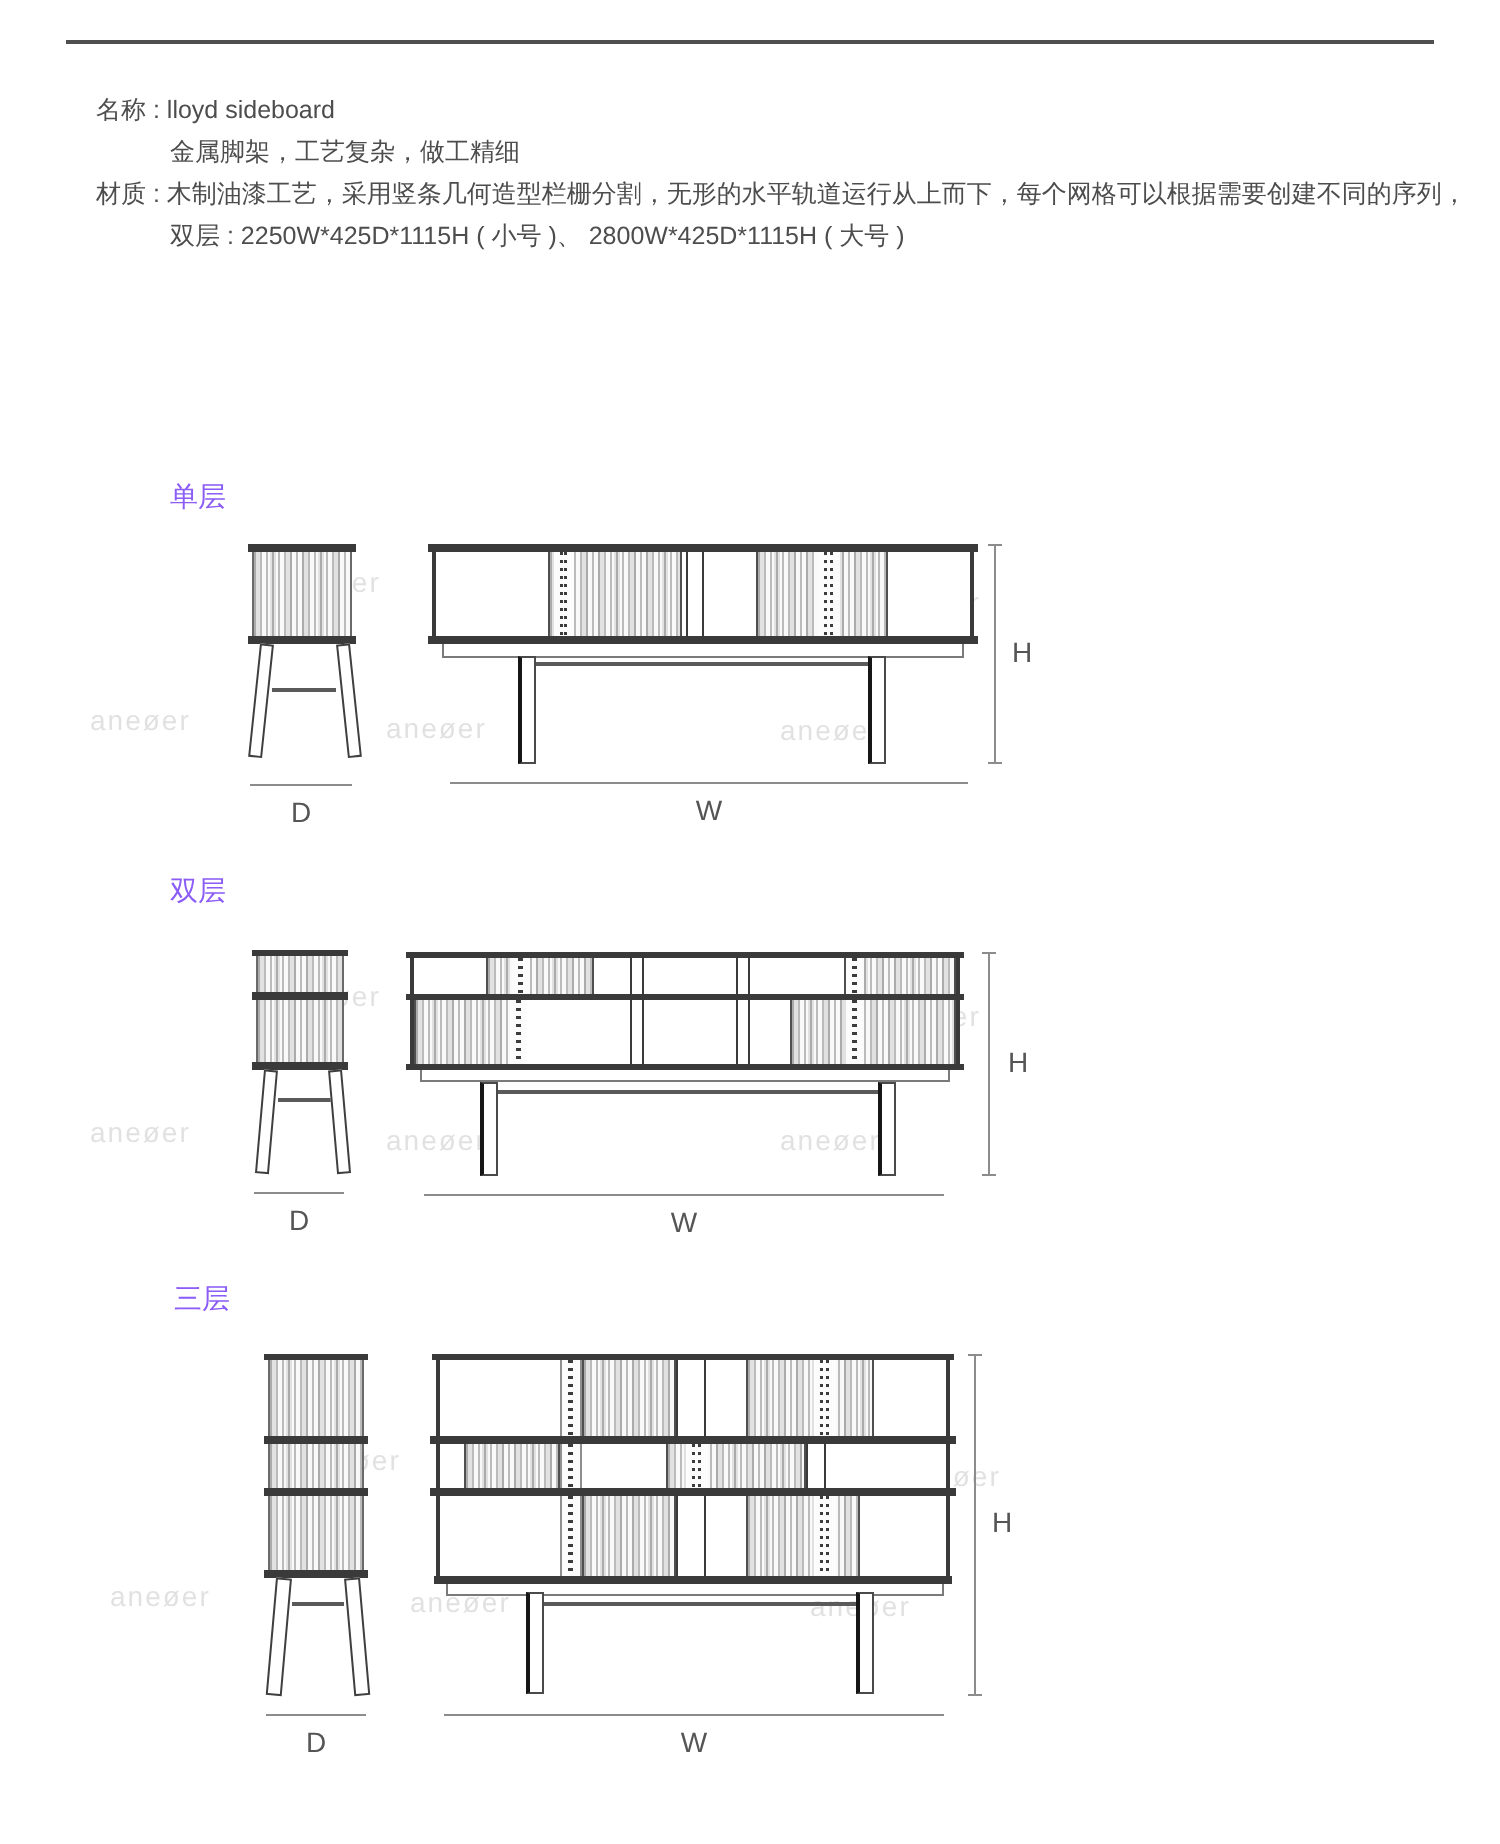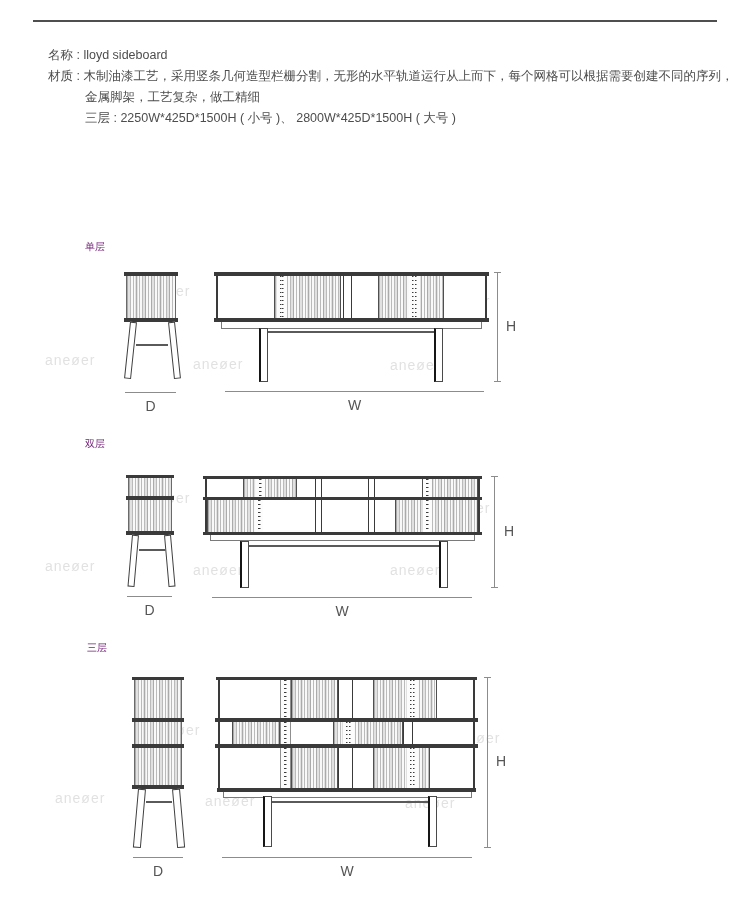--- a/index.html
+++ b/index.html
@@ -49,8 +49,8 @@
 
   <div class="specs">
     <div class="spec-line">名称 : lloyd sideboard</div>
+    <div class="spec-line indent">金属脚架，工艺复杂，做工精细</div>
     <div class="spec-line">材质 : 木制油漆工艺，采用竖条几何造型栏栅分割，无形的水平轨道运行从上而下，每个网格可以根据需要创建不同的序列，</div>
-    <div class="spec-line indent">金属脚架，工艺复杂，做工精细</div>
     <div class="spec-line indent">三层 : 2250W*425D*1500H ( 小号 )、 2800W*425D*1500H ( 大号 )</div>
   </div>
 

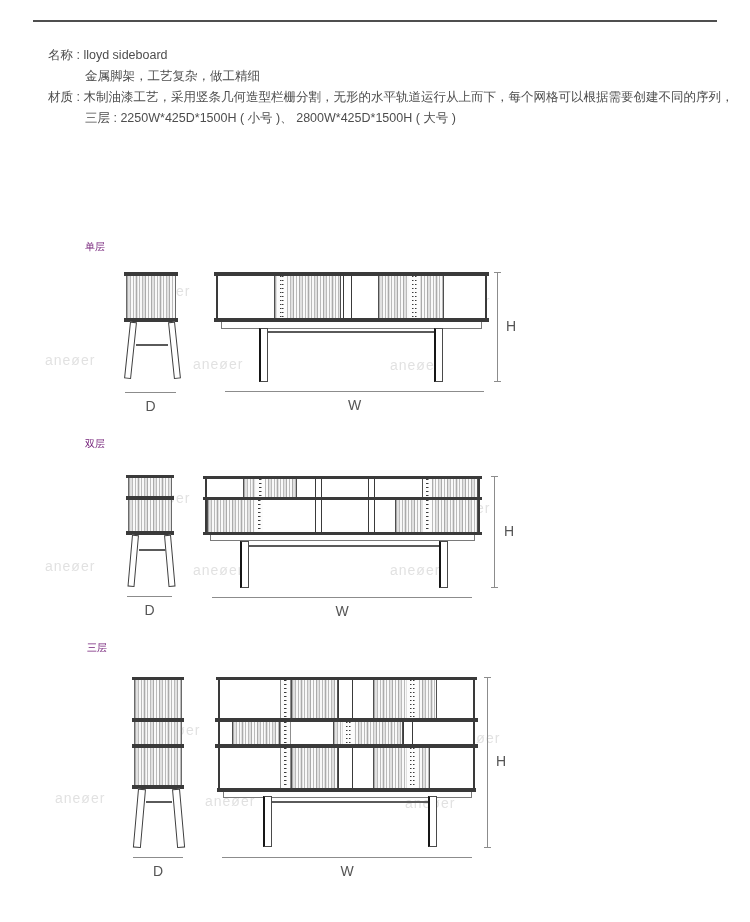--- a/index.html
+++ b/index.html
@@ -51,6 +51,7 @@
     <div class="spec-line">名称 : lloyd sideboard</div>
     <div class="spec-line indent">金属脚架，工艺复杂，做工精细</div>
     <div class="spec-line">材质 : 木制油漆工艺，采用竖条几何造型栏栅分割，无形的水平轨道运行从上而下，每个网格可以根据需要创建不同的序列，</div>
+    <div class="spec-line indent">双层 : 2250W*425D*1115H ( 小号 )、 2800W*425D*1115H ( 大号 )</div>
     <div class="spec-line indent">三层 : 2250W*425D*1500H ( 小号 )、 2800W*425D*1500H ( 大号 )</div>
   </div>
 

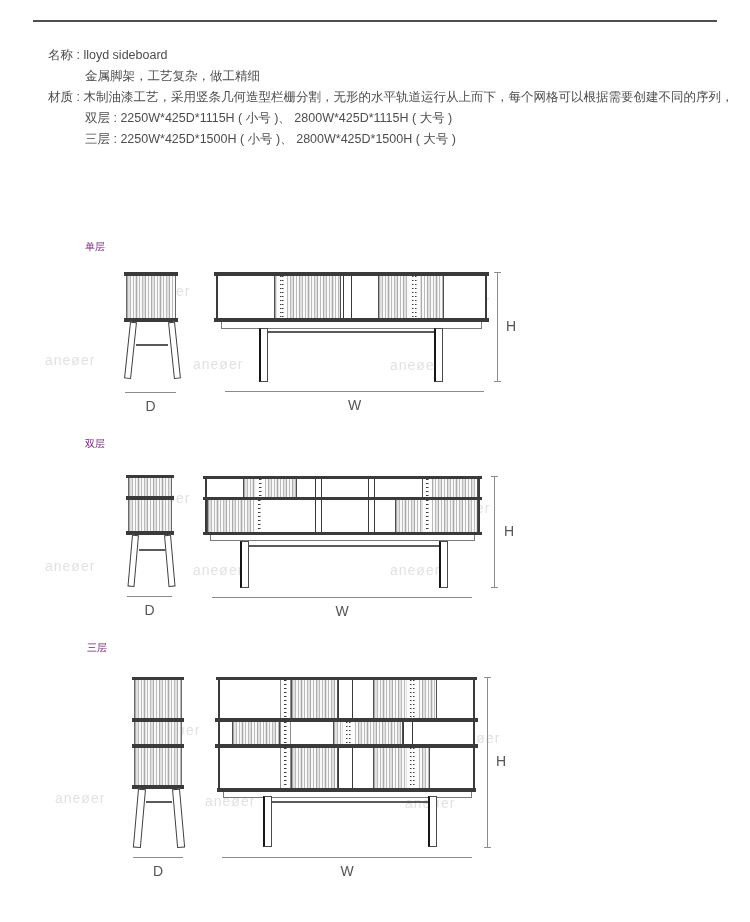--- a/index.html
+++ b/index.html
@@ -52,7 +52,6 @@
     <div class="spec-line indent">金属脚架，工艺复杂，做工精细</div>
     <div class="spec-line">材质 : 木制油漆工艺，采用竖条几何造型栏栅分割，无形的水平轨道运行从上而下，每个网格可以根据需要创建不同的序列，</div>
     <div class="spec-line indent">双层 : 2250W*425D*1115H ( 小号 )、 2800W*425D*1115H ( 大号 )</div>
-    <div class="spec-line indent">三层 : 2250W*425D*1500H ( 小号 )、 2800W*425D*1500H ( 大号 )</div>
   </div>
 
   <span class="wm" style="left:140px;top:283px">aneøer</span>

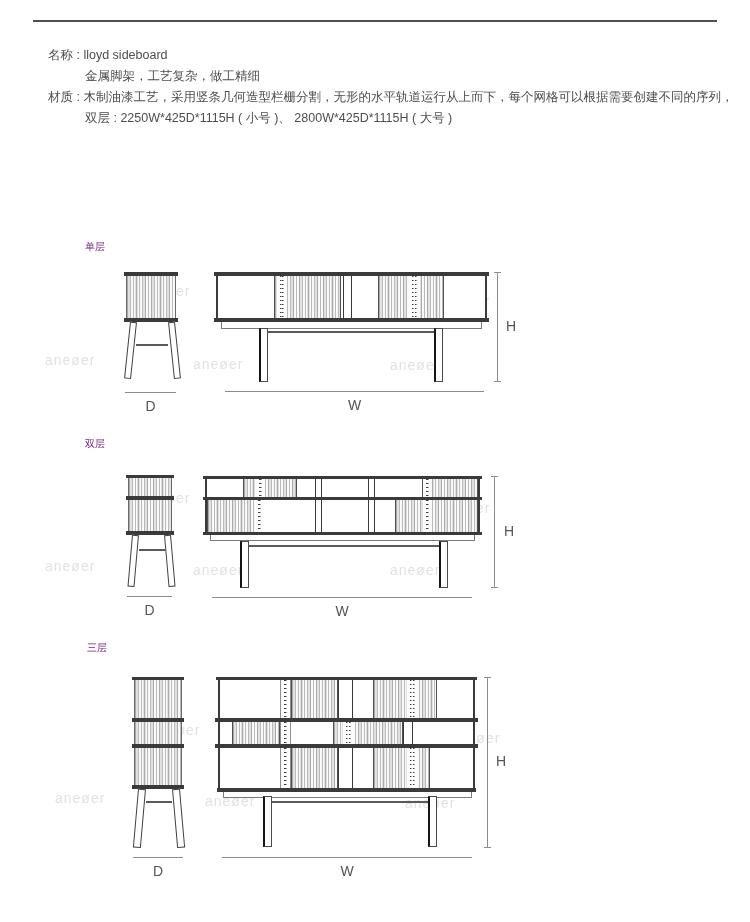--- a/index.html
+++ b/index.html
@@ -11,7 +11,7 @@
   .specs{position:absolute;left:48px;top:45px;width:690px;font-size:12.5px;line-height:21px;color:#4d4d4d;}
   .spec-line{white-space:nowrap;}
   .spec-line.indent{margin-left:37px;}
-  .sec-title{position:absolute;font-size:10px;color:#701a75;}
+  .sec-title{position:absolute;font-size:14px;color:#8b5cf6;}
   .wm{position:absolute;font-size:14px;letter-spacing:1px;color:rgba(120,120,120,0.22);}
   
   .bar{position:absolute;background:#3a3a3a;}

